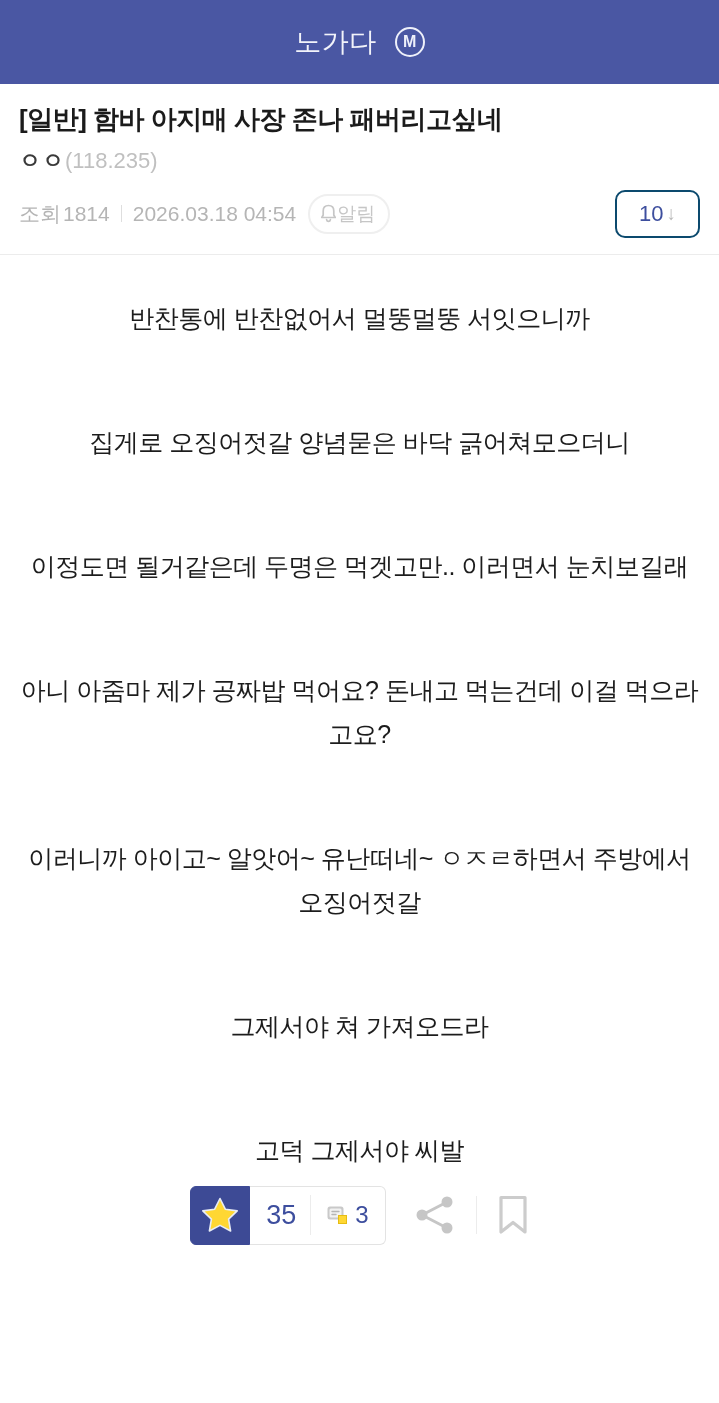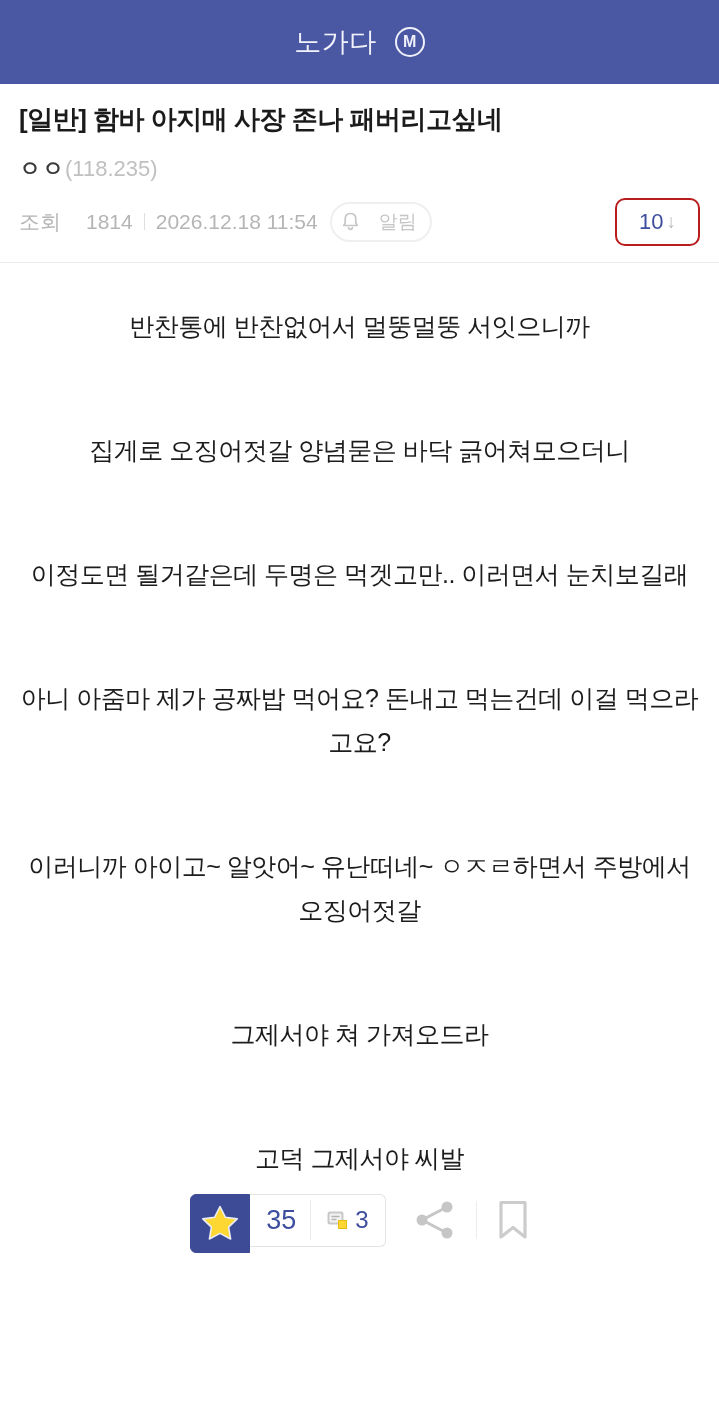--- a/index.html
+++ b/index.html
@@ -33,7 +33,7 @@
     font-size: 26px; font-weight: 600; color: #1b1b1b; line-height: 1.3;
     letter-spacing: -0.5px;
   }
-  .author-row { margin-top: 17px; font-size: 22px; display: flex; align-items: baseline; }
+  .author-row { margin-top: 9px; font-size: 22px; display: flex; align-items: baseline; }
   .author-name { color: #3a3a3a; font-weight: 600; letter-spacing: 1px; }
   .author-ip { color: #c0c0c0; font-weight: 400; }
   .meta-row {

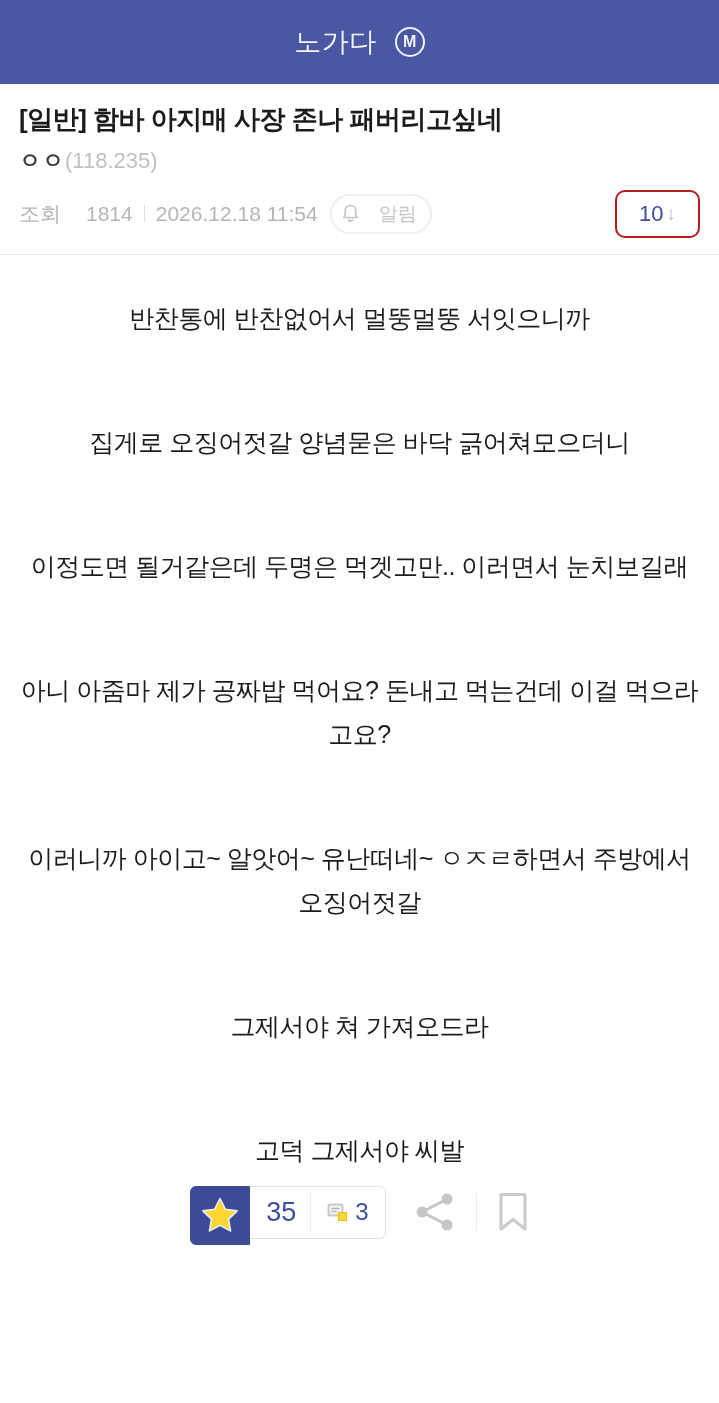--- a/index.html
+++ b/index.html
@@ -42,7 +42,7 @@
   }
   .meta-left { display: flex; align-items: center; color: #b5b5b5; font-size: 21px; }
   .meta-sep { width: 1px; height: 17px; background: #dedede; margin: 0 11px; }
-  .views-label { margin-right: 25px; }
+  .views-label { margin-right: 2px; }
   .alarm-pill {
     margin-left: 12px;
     display: inline-flex; align-items: center; gap: 20px;

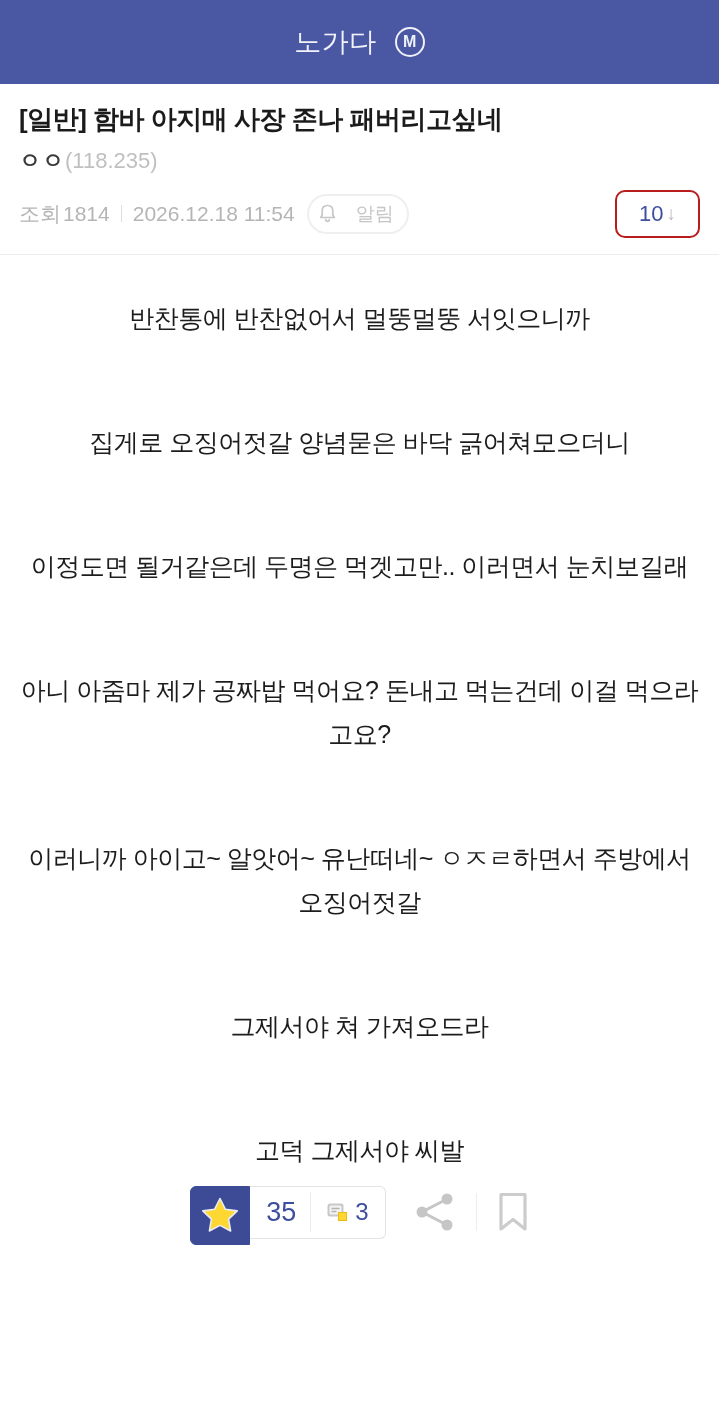--- a/index.html
+++ b/index.html
@@ -121,7 +121,7 @@
         <span class="views-label">조회</span>
         <span>1814</span>
         <span class="meta-sep"></span>
-        <span>2026.12.18 11:54</span>
+        <span>2026.03.18 04:54</span>
         <span class="alarm-pill">
           <svg width="17" height="19" viewBox="0 0 17 19">
             <path d="M8.5 1.5 C5.2 1.5 3.2 3.8 3.2 7 L3.2 11 L1.8 13.5 L15.2 13.5 L13.8 11 L13.8 7 C13.8 3.8 11.8 1.5 8.5 1.5 Z" fill="none" stroke="#c6c6c6" stroke-width="1.7" stroke-linejoin="round"></path>

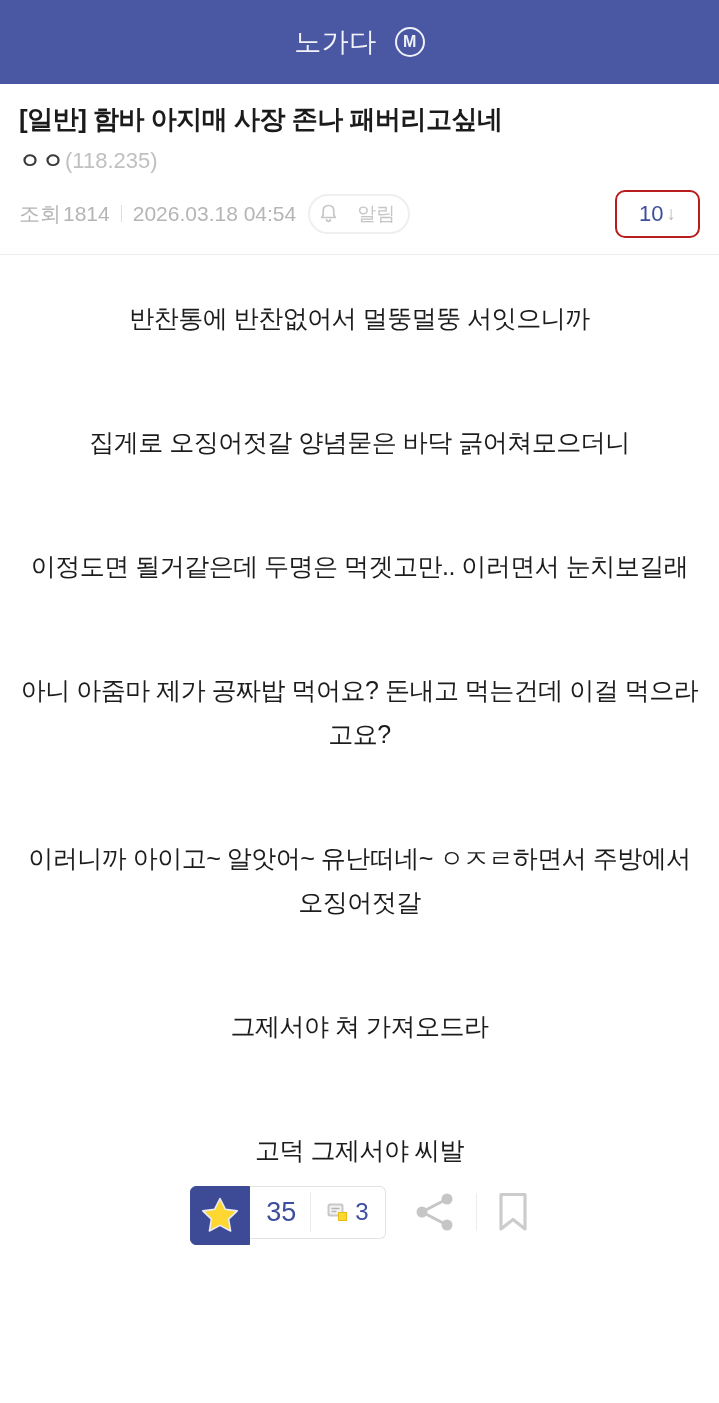--- a/index.html
+++ b/index.html
@@ -45,7 +45,7 @@
   .views-label { margin-right: 2px; }
   .alarm-pill {
     margin-left: 12px;
-    display: inline-flex; align-items: center; gap: 20px;
+    display: inline-flex; align-items: center; gap: 0;
     border: 2px solid #efefef; border-radius: 999px;
     padding: 5px 13px 5px 10px;
     color: #c6c6c6; font-size: 19px;

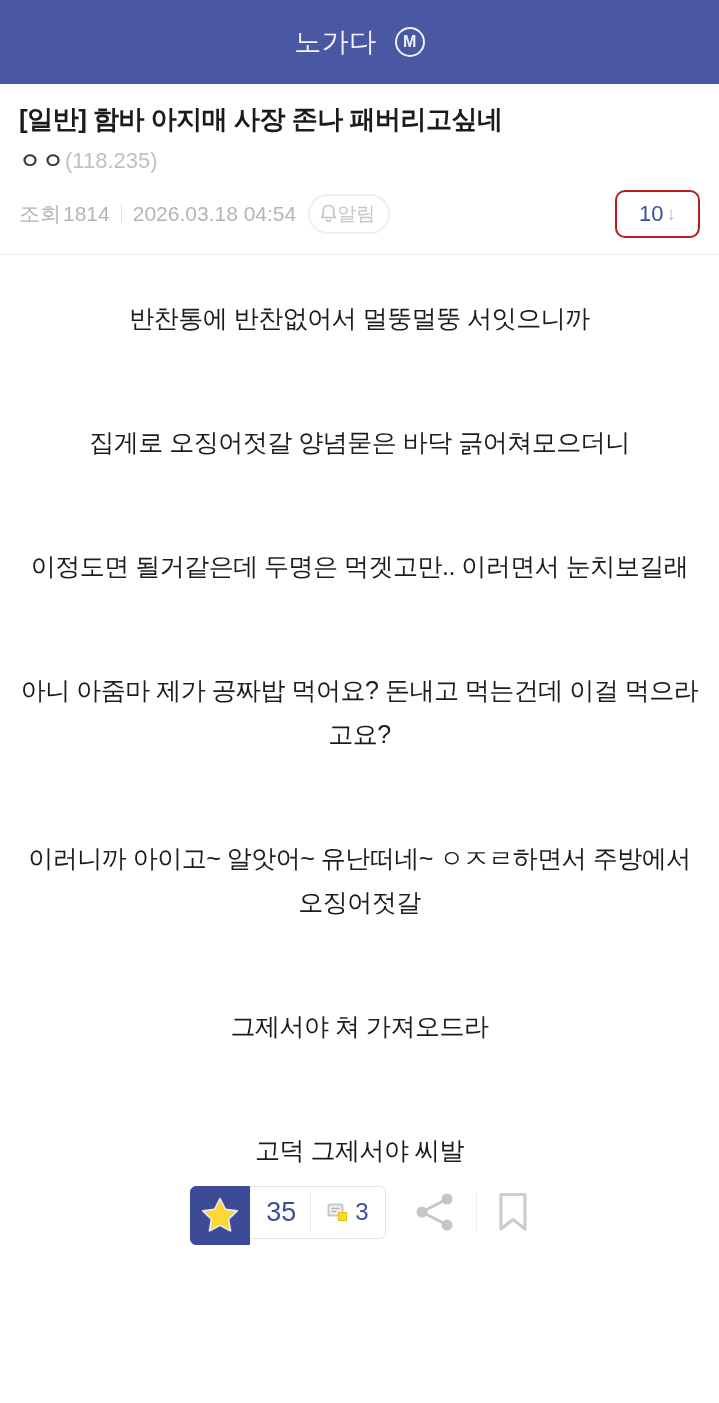--- a/index.html
+++ b/index.html
@@ -55,7 +55,7 @@
   .comment-nav-btn {
     margin-left: auto;
     width: 85px; height: 48px;
-    border: 2px solid #b91c1c; border-radius: 10px; background: #fff;
+    border: 2px solid #0c4a6e; border-radius: 10px; background: #fff;
     display: flex; align-items: center; justify-content: center; gap: 3px;
     cursor: pointer;
   }

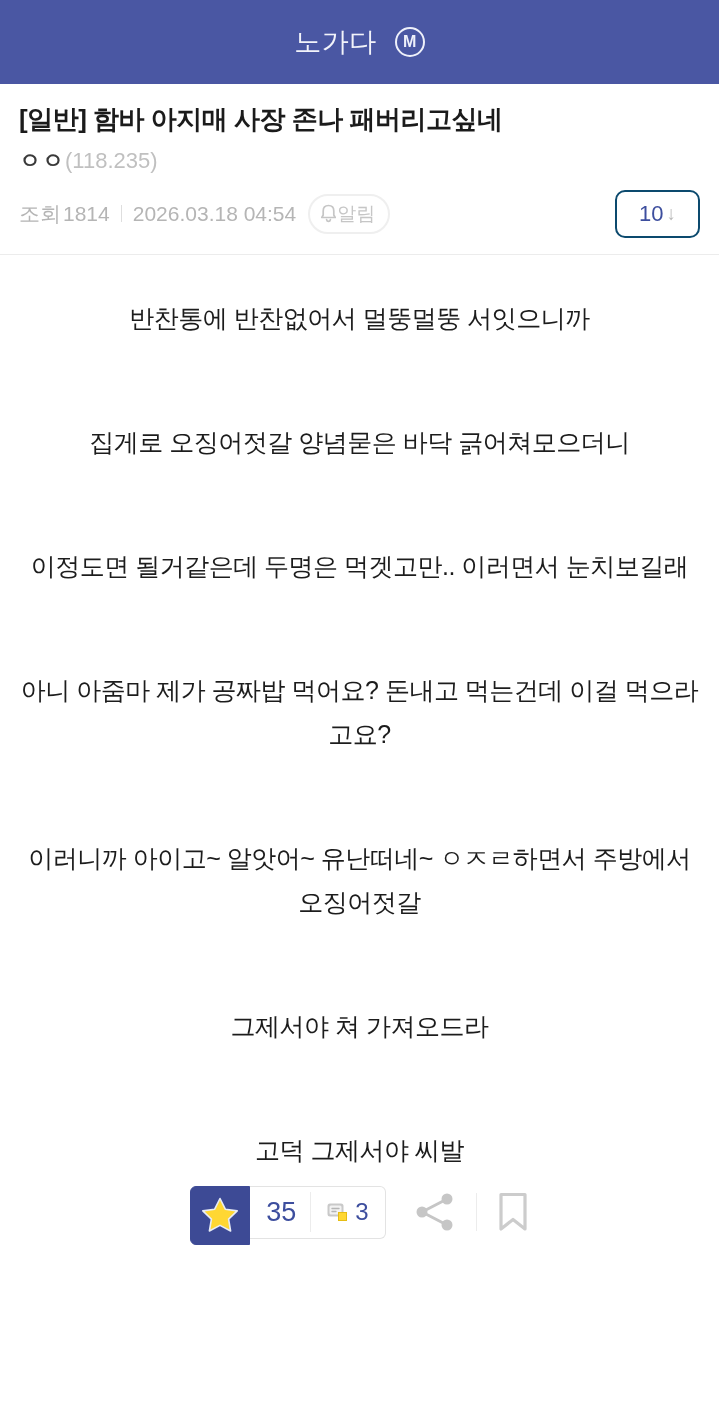--- a/index.html
+++ b/index.html
@@ -76,7 +76,7 @@
     margin-top: 14px;
     display: flex; align-items: center; justify-content: center;
   }
-  .recommend-widget { display: flex; align-items: stretch; height: 53px; }
+  .recommend-widget { display: flex; align-items: stretch; height: 59px; }
   .star-button {
     width: 60px; height: 59px;
     background: #3d4a95; border: 1px solid #3d4a95;

